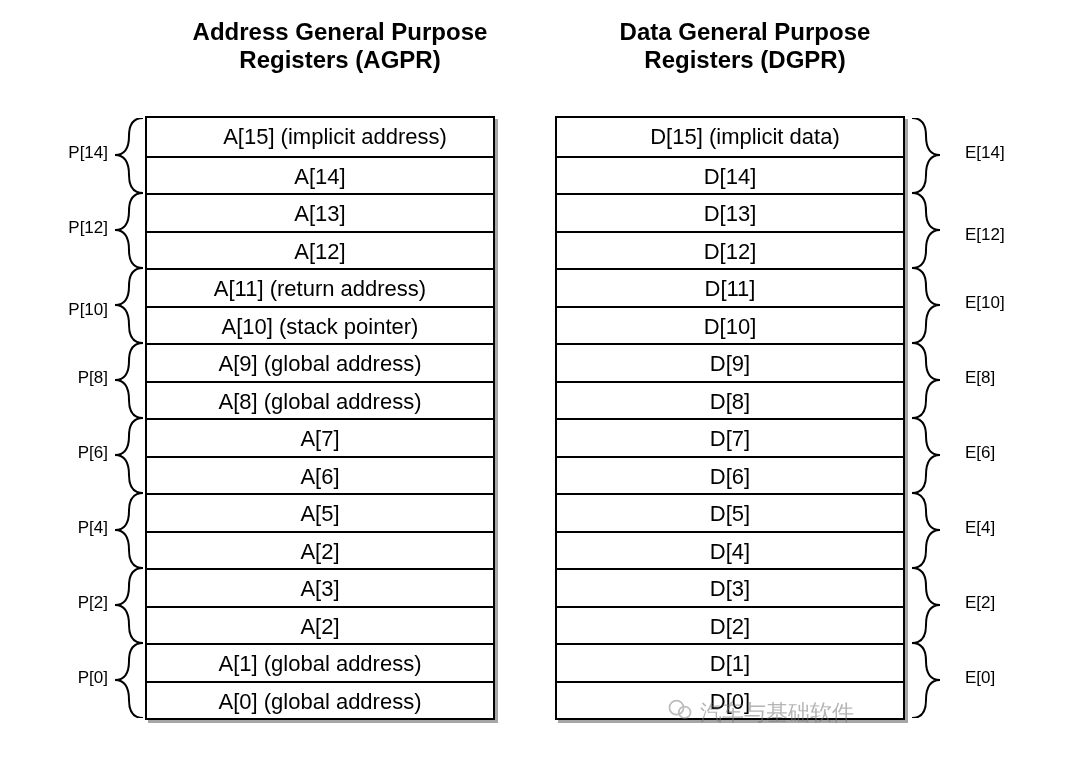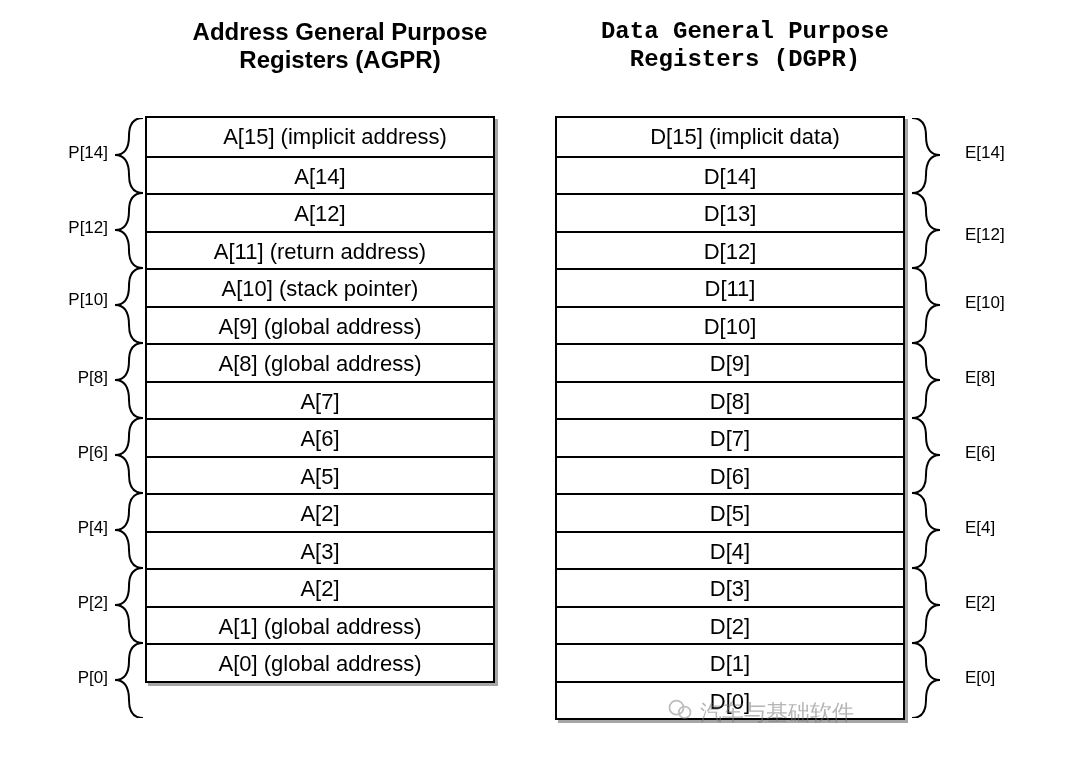--- a/index.html
+++ b/index.html
@@ -33,7 +33,7 @@
     line-height: 28px;
   }
   .col-title.left  { left: 165px; }
-  .col-title.right { left: 570px; font-family: Liberation Mono, monospace; }
+  .col-title.right { left: 570px; }
 
   .reg-table {
     position: absolute;

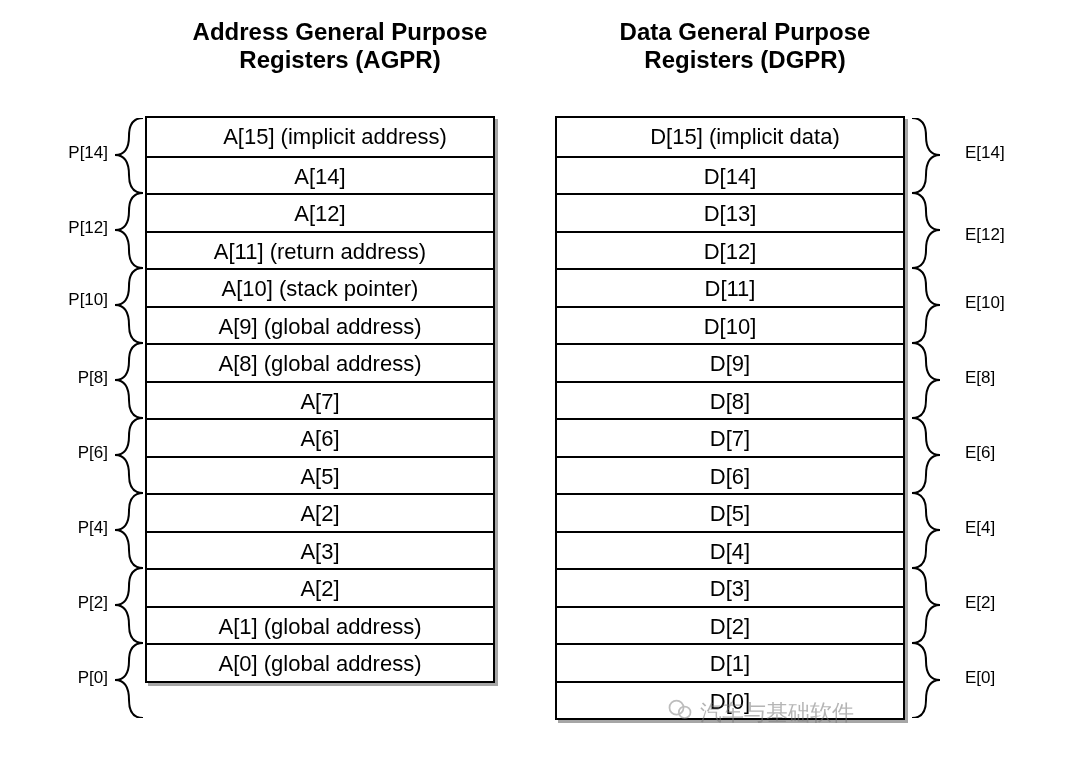--- a/index.html
+++ b/index.html
@@ -100,6 +100,7 @@
   <div class="reg-table left">
     <div class="reg-row">A[15] (implicit address)</div>
     <div class="reg-row">A[14]</div>
+    <div class="reg-row">A[13]</div>
     <div class="reg-row">A[12]</div>
     <div class="reg-row">A[11] (return address)</div>
     <div class="reg-row">A[10] (stack pointer)</div>

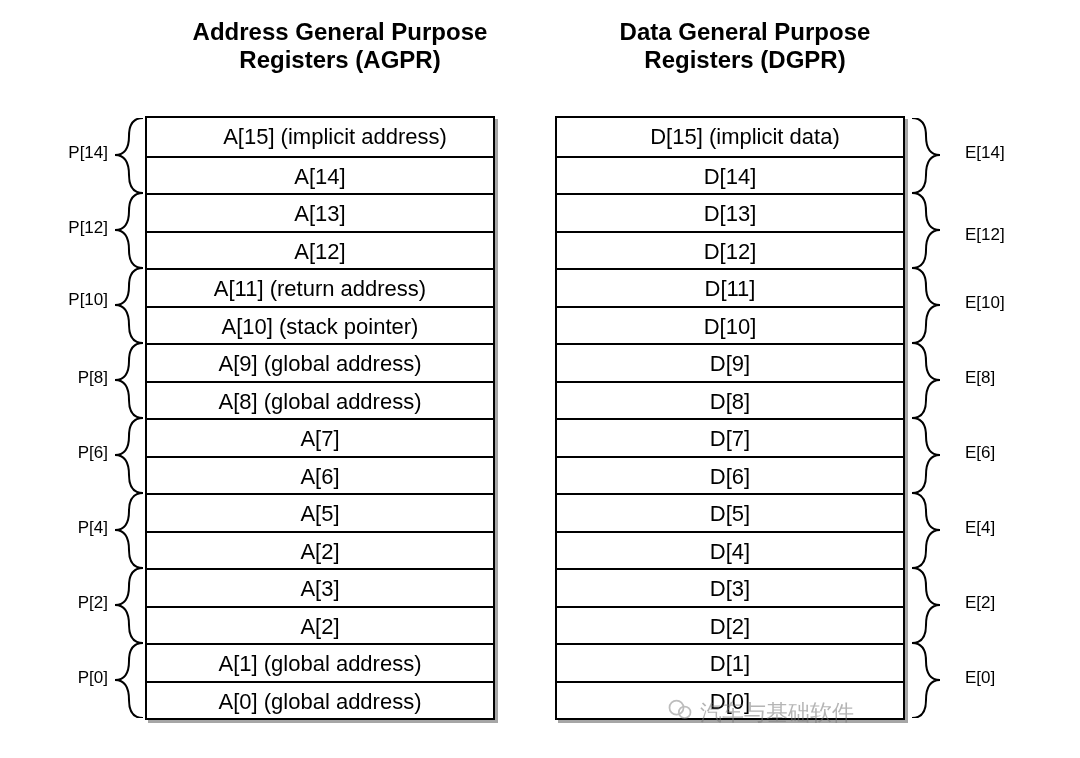--- a/index.html
+++ b/index.html
@@ -137,7 +137,7 @@
 
   <div class="brace-label left" style="top:143px">P[14]</div>
   <div class="brace-label left" style="top:218px">P[12]</div>
-  <div class="brace-label left" style="top:290px">P[10]</div>
+  <div class="brace-label left" style="top:300px">P[10]</div>
   <div class="brace-label left" style="top:368px">P[8]</div>
   <div class="brace-label left" style="top:443px">P[6]</div>
   <div class="brace-label left" style="top:518px">P[4]</div>

